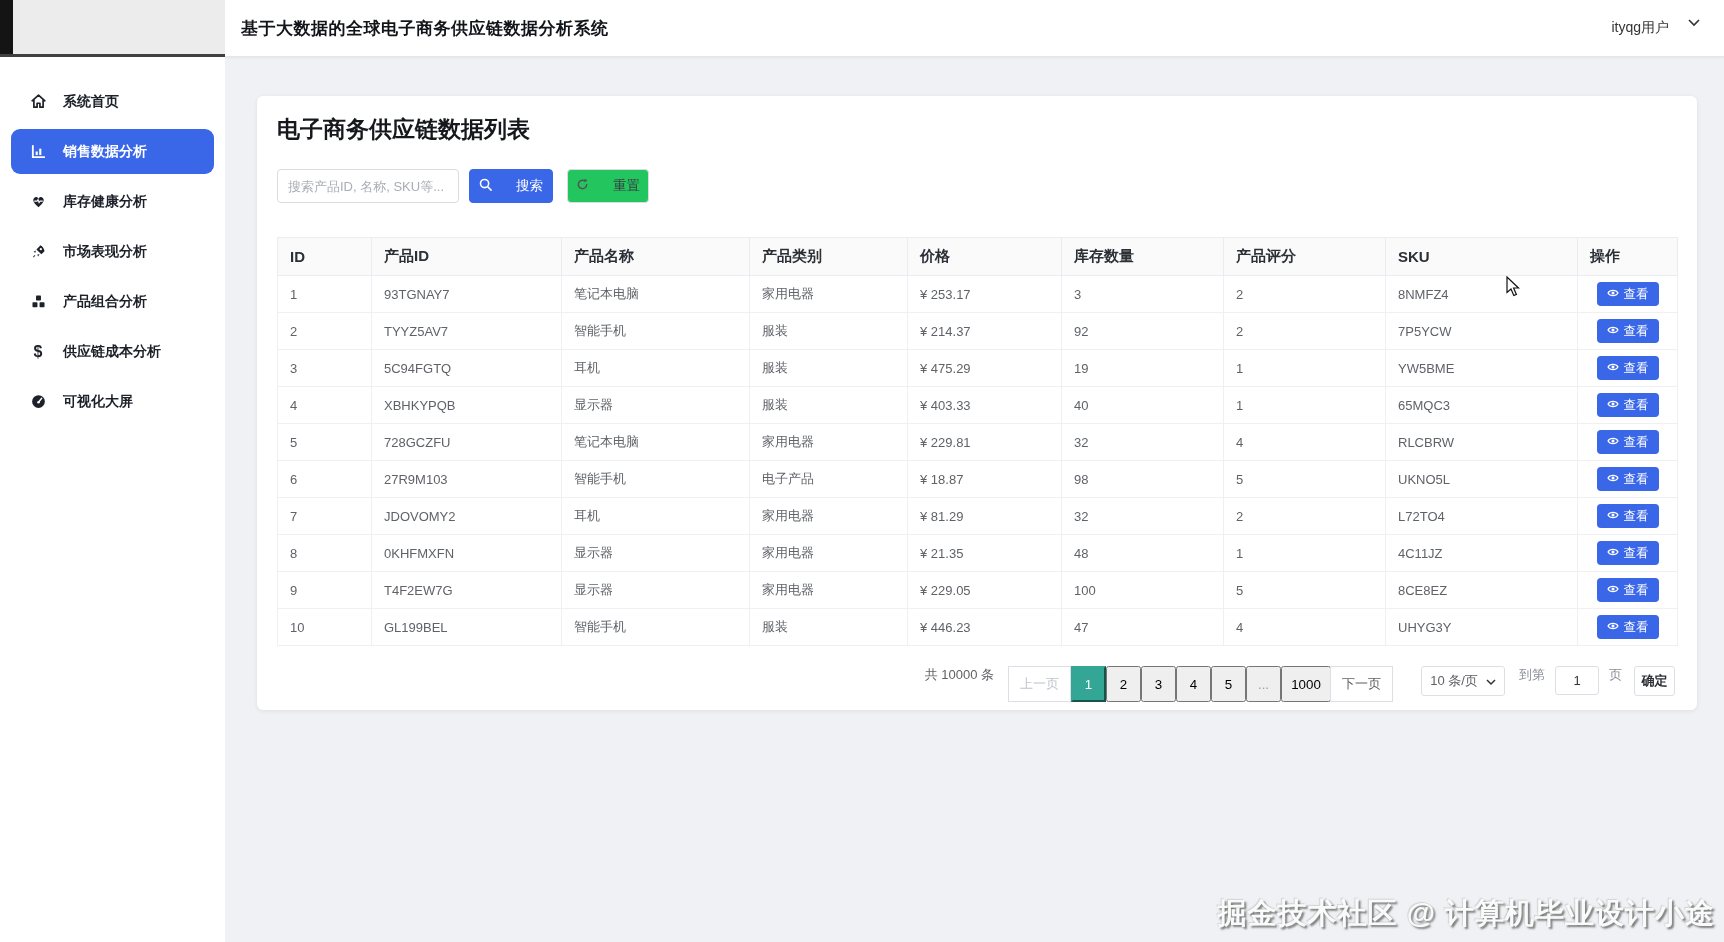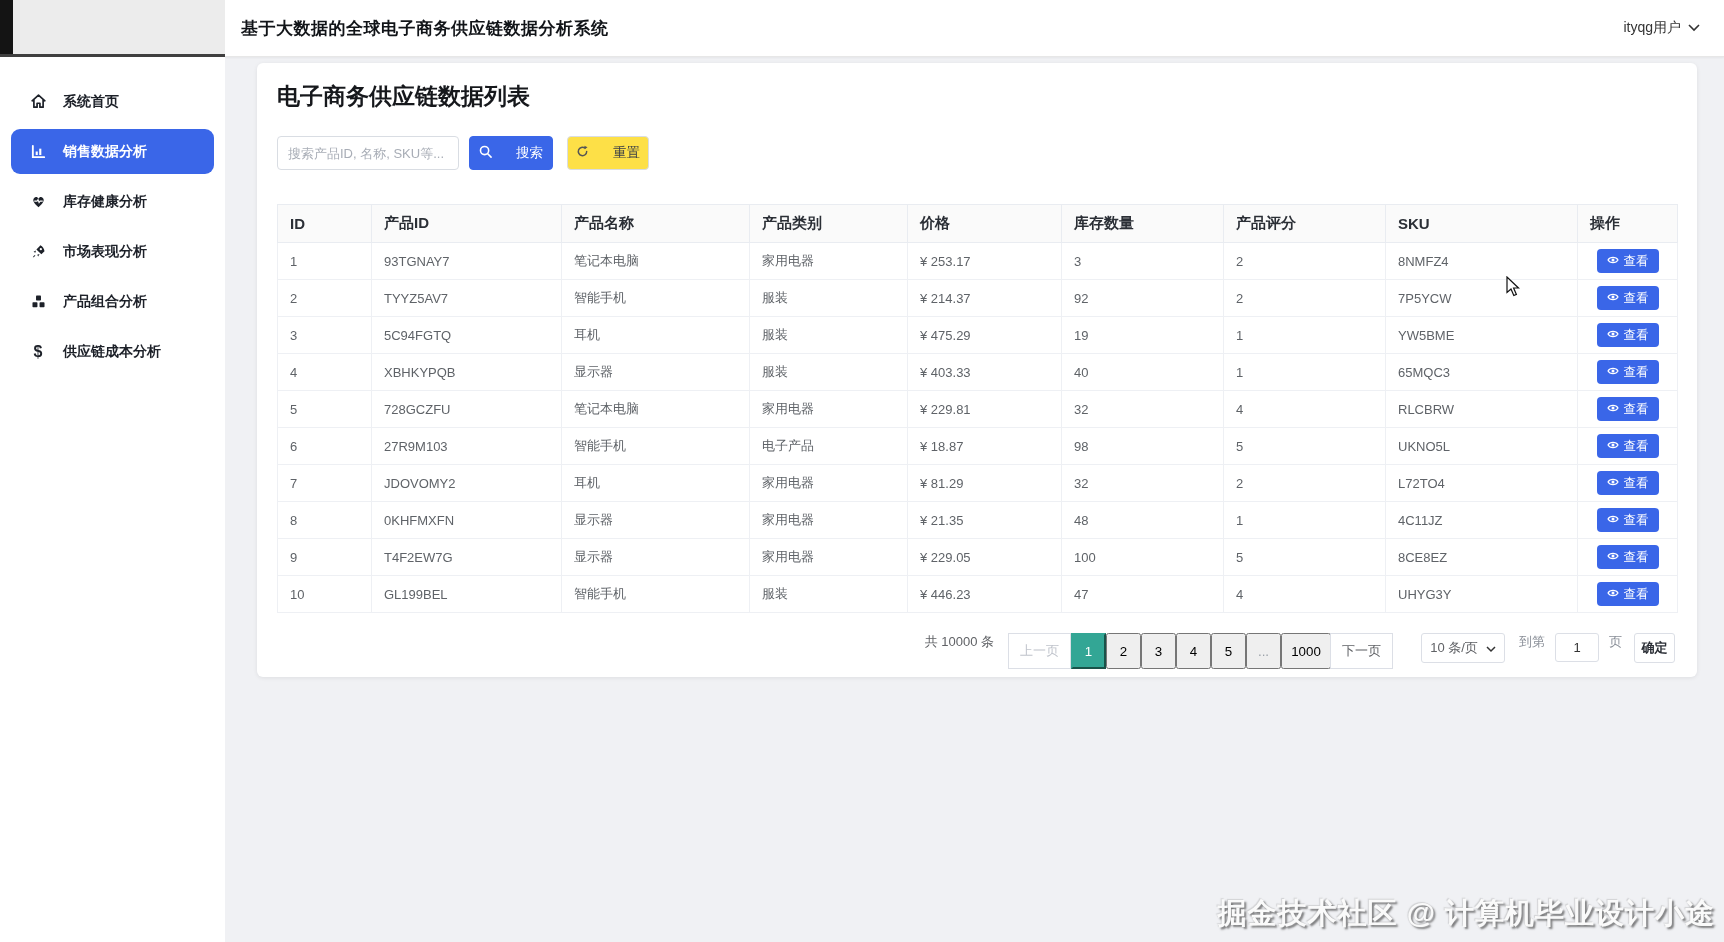--- a/index.html
+++ b/index.html
@@ -12,7 +12,7 @@
             border-bottom:1px solid #e7e7e7; box-shadow:0 1px 2px rgba(0,0,0,.05);
             display:flex; align-items:center; justify-content:space-between; padding:0 24px 0 16px; z-index:5; }
   .app-title { font-size:17px; font-weight:700; color:#111418; letter-spacing:.5px; }
-  .user-box { display:flex; align-items:center; gap:7px; color:#333; font-size:14px; cursor:pointer; }
+  .user-box { display:flex; align-items:flex-start; gap:19px; color:#333; font-size:14px; cursor:pointer; }
   .user-box svg { display:block; }
 
   

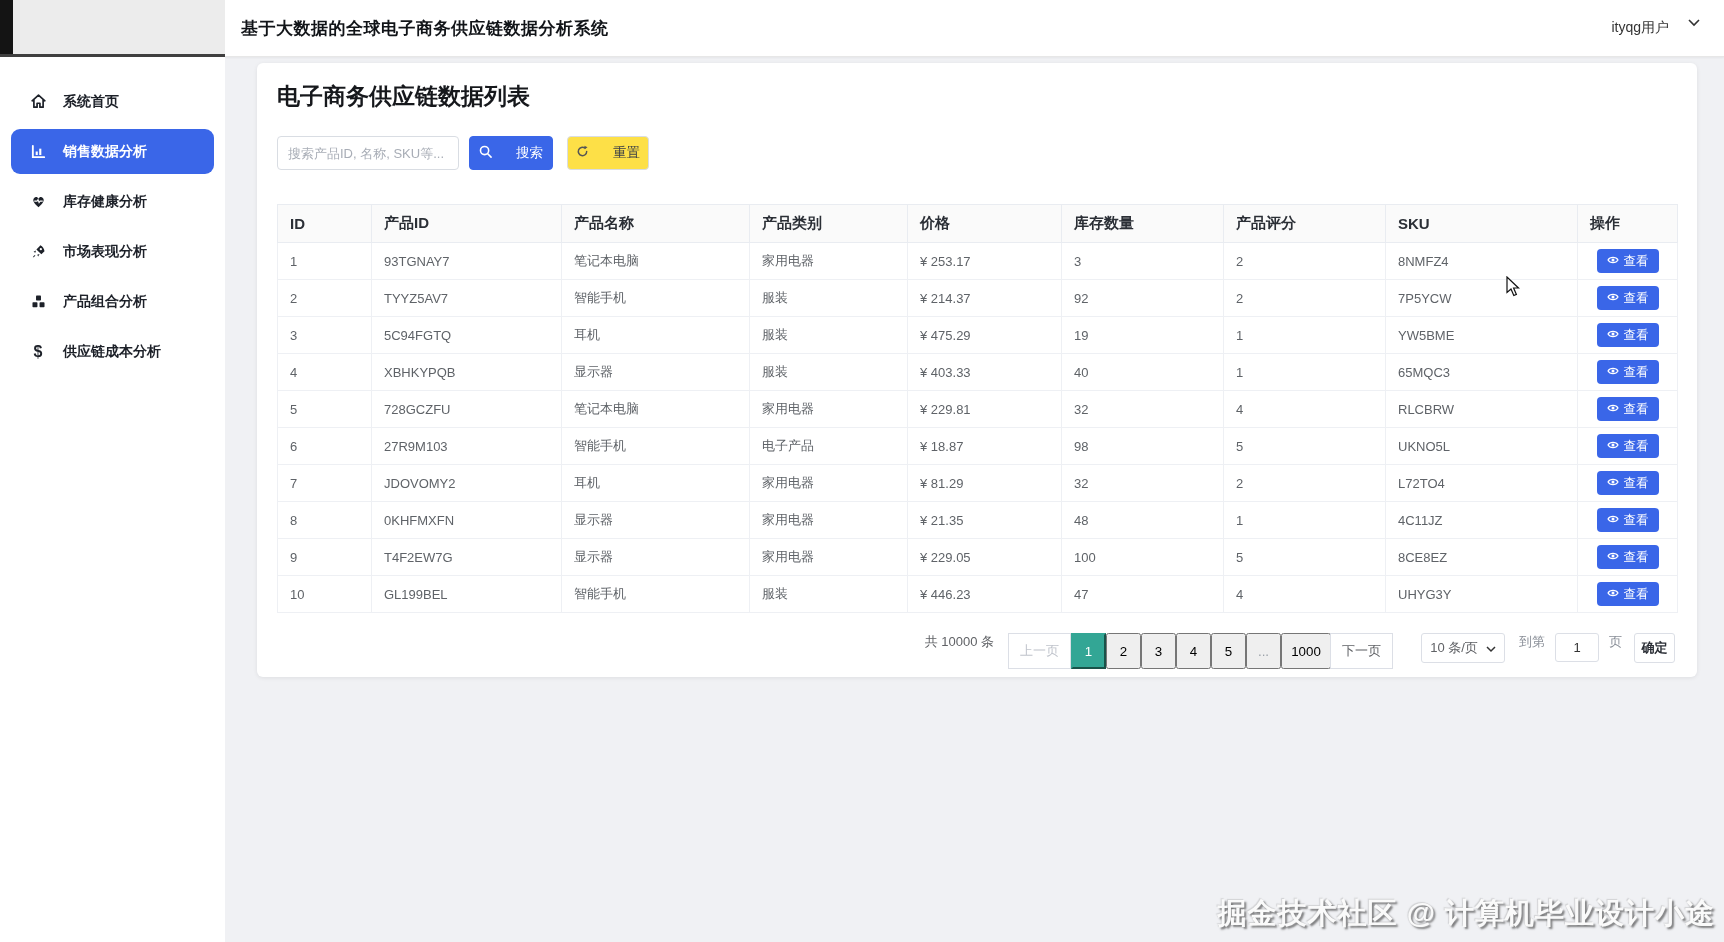--- a/index.html
+++ b/index.html
@@ -28,7 +28,7 @@
   .mi-dollar { font-size:16px; font-weight:700; line-height:1; }
 
   
-  .card { position:absolute; left:257px; top:63px; width:1440px; height:614px; background:#ffffff;
+  .card { position:absolute; left:257px; top:96px; width:1440px; height:614px; background:#ffffff;
           border-radius:6px; box-shadow:0 1px 4px rgba(0,0,0,.08); padding:16px 20px 0 20px; }
   .card-title { font-size:23px; font-weight:700; color:#16181c; margin:2px 0 24px 0; }
 

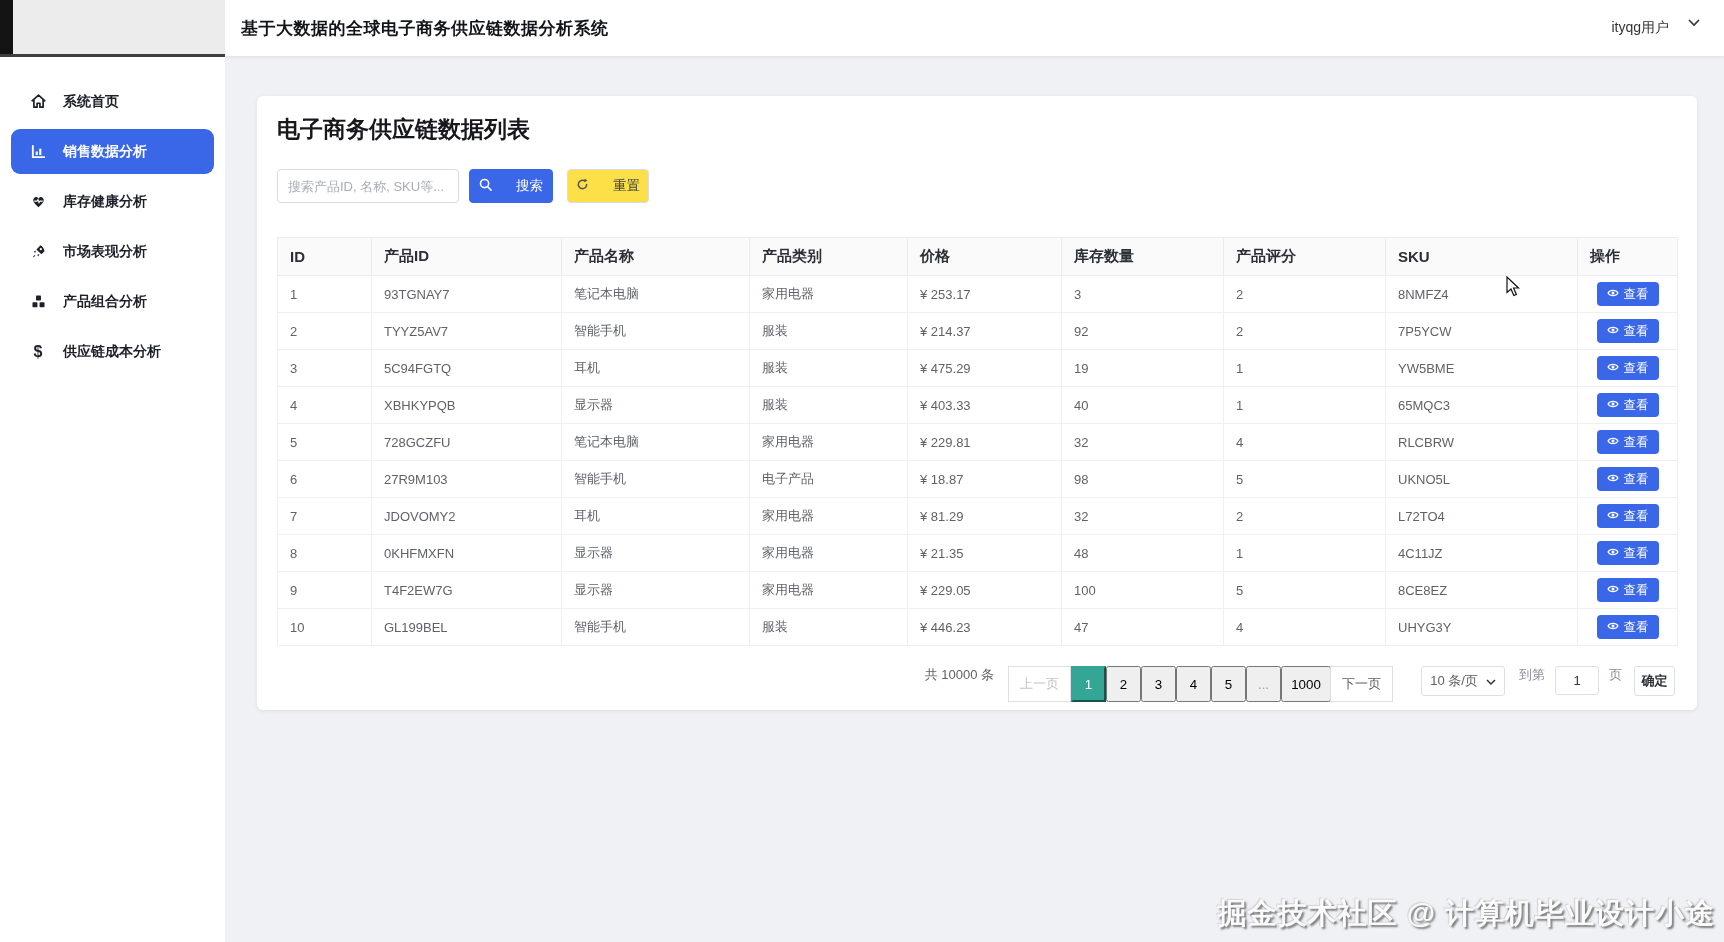--- a/index.html
+++ b/index.html
@@ -39,7 +39,7 @@
   .btn { display:inline-flex; align-items:center; justify-content:center; gap:24px; height:34px;
          border-radius:4px; font-size:13.5px; cursor:pointer; font-family:inherit; }
   .btn-primary { width:84px; background:#3a66e8; color:#fff; border:1px solid #3a66e8; }
-  .btn-plain { width:82px; background:#fde047; color:#3c4046; border:1px solid #d9dde3; margin-left:4px; }
+  .btn-plain { width:82px; background:#22c55e; color:#3c4046; border:1px solid #d9dde3; margin-left:4px; }
 
   
   table.data { width:1400px; border-collapse:collapse; table-layout:fixed; }

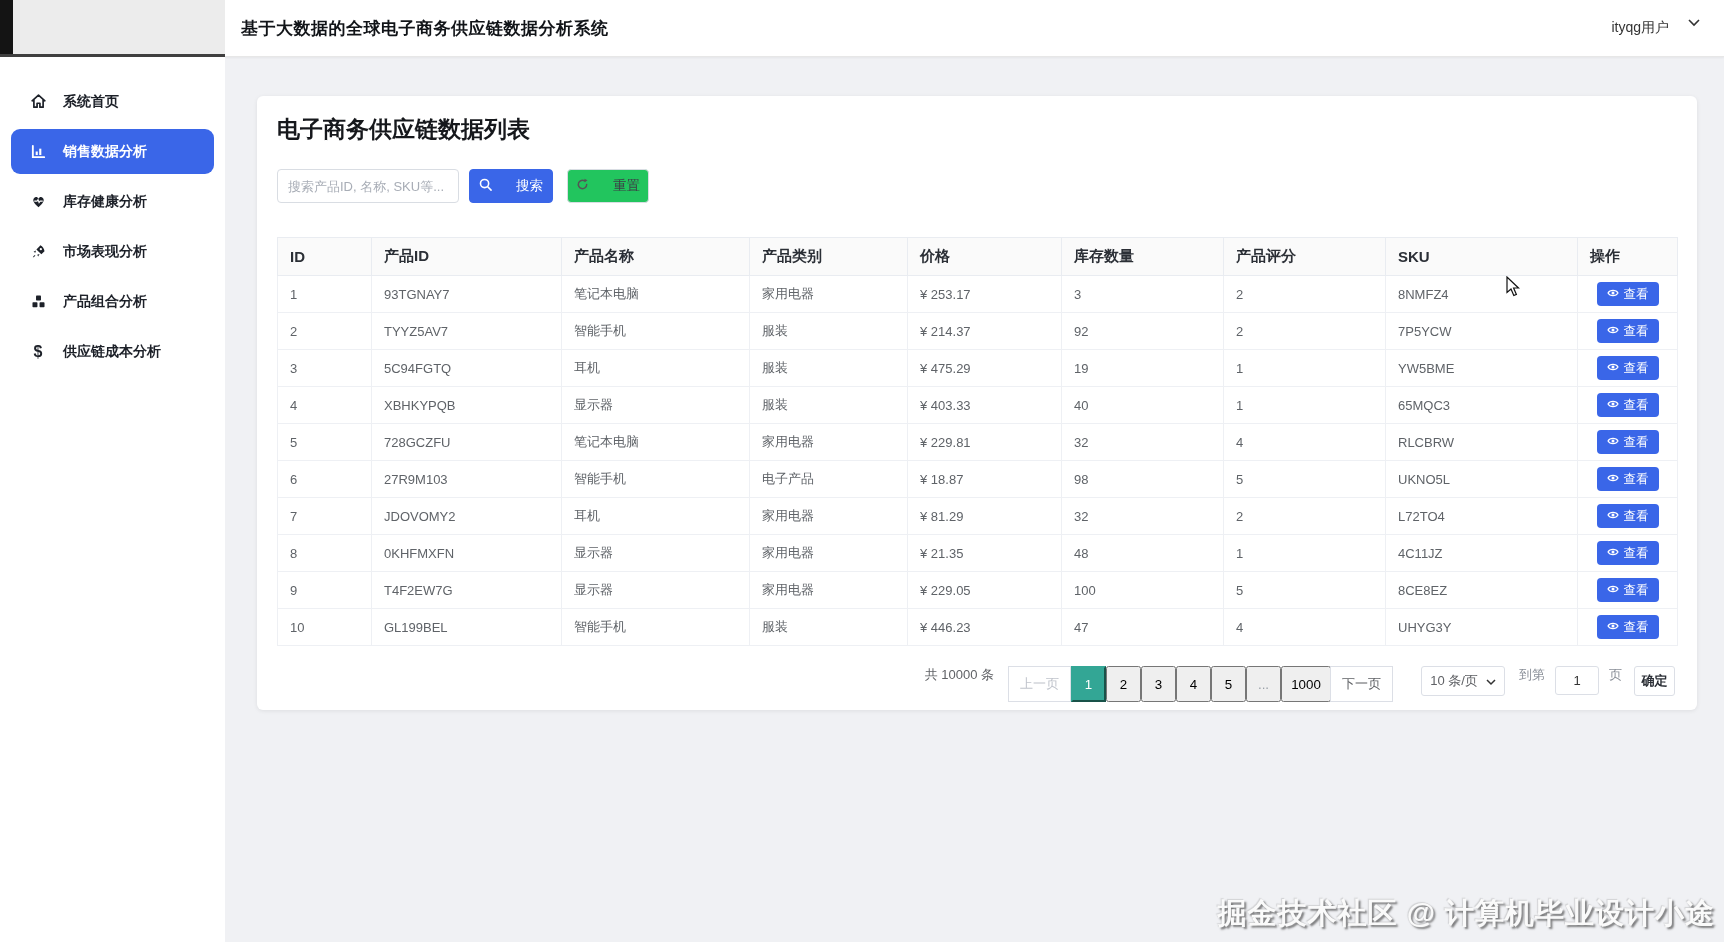--- a/index.html
+++ b/index.html
@@ -162,6 +162,16 @@
         <span>供应链成本分析</span>
       </div>
 
+      <div class="menu-item">
+        <span class="mi-icon">
+          <svg width="17" height="17" viewBox="0 0 24 24">
+              <circle cx="12" cy="12" r="9" fill="currentColor"></circle>
+              <path d="M12 13 L16.5 7.5" stroke="#fff" stroke-width="2" stroke-linecap="round"></path>
+              <circle cx="12" cy="13" r="1.8" fill="#fff"></circle>
+            </svg>
+        </span>
+        <span>可视化大屏</span>
+      </div>
 
     </div>
   </div>

